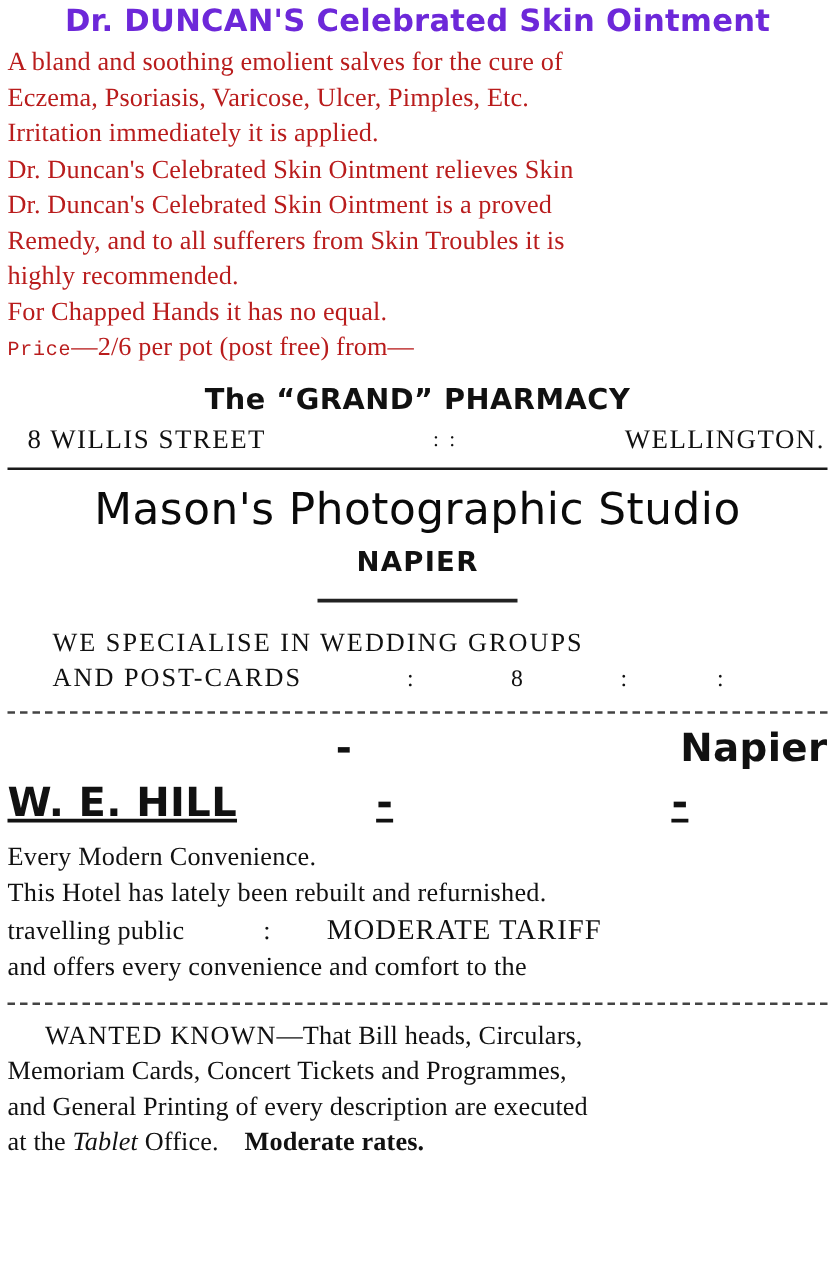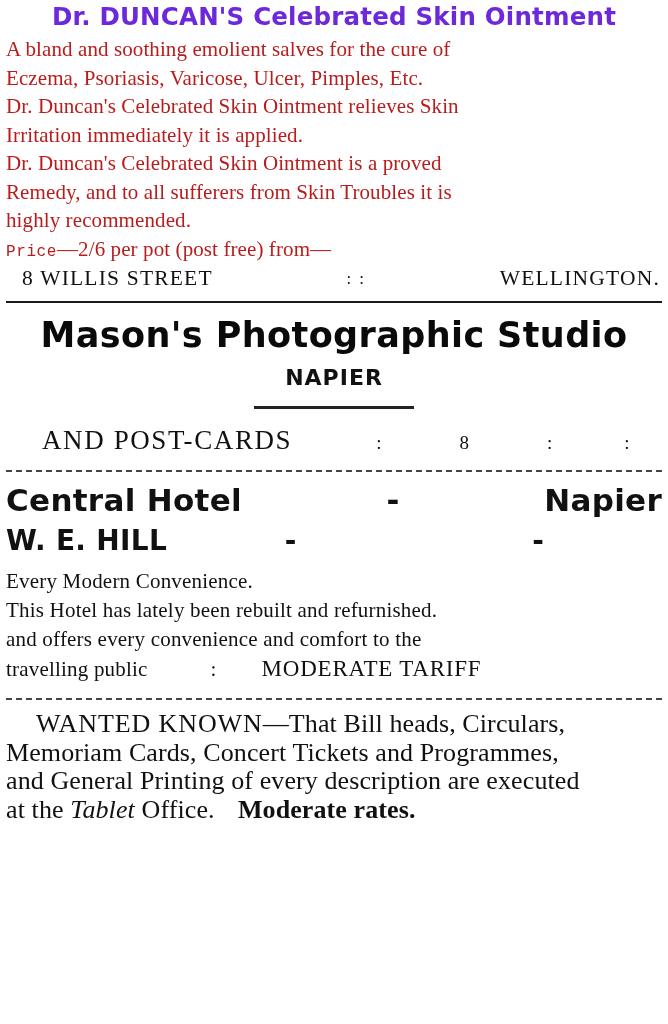--- a/index.html
+++ b/index.html
@@ -204,8 +204,8 @@
     <div class="duncan-body">
       <div class="line">A bland and soothing emolient salves for the cure of</div>
       <div class="line">Eczema, Psoriasis, Varicose, Ulcer, Pimples, Etc.</div>
+      <div class="line">Irritation immediately it is applied.</div>
       <div class="line">Dr. Duncan's Celebrated Skin Ointment relieves Skin</div>
-      <div class="line">Irritation immediately it is applied.</div>
       <div class="line">Dr. Duncan's Celebrated Skin Ointment is a proved</div>
       <div class="line">Remedy, and to all sufferers from Skin Troubles it is</div>
       <div class="line">highly recommended.</div>

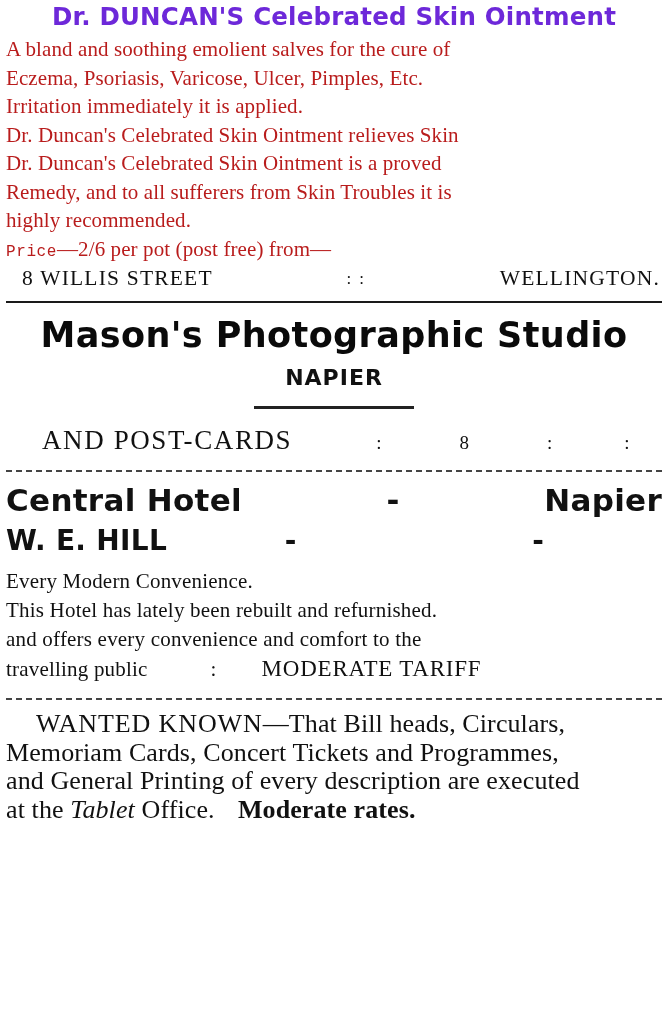--- a/index.html
+++ b/index.html
@@ -209,6 +209,7 @@
       <div class="line">Dr. Duncan's Celebrated Skin Ointment is a proved</div>
       <div class="line">Remedy, and to all sufferers from Skin Troubles it is</div>
       <div class="line">highly recommended.</div>
+      <div class="line">For Chapped Hands it has no equal.</div>
       <div class="line smallcaps-price"><span class="sc">Price</span><span>—2/6 per pot (post free) from—</span></div>
     </div>
 

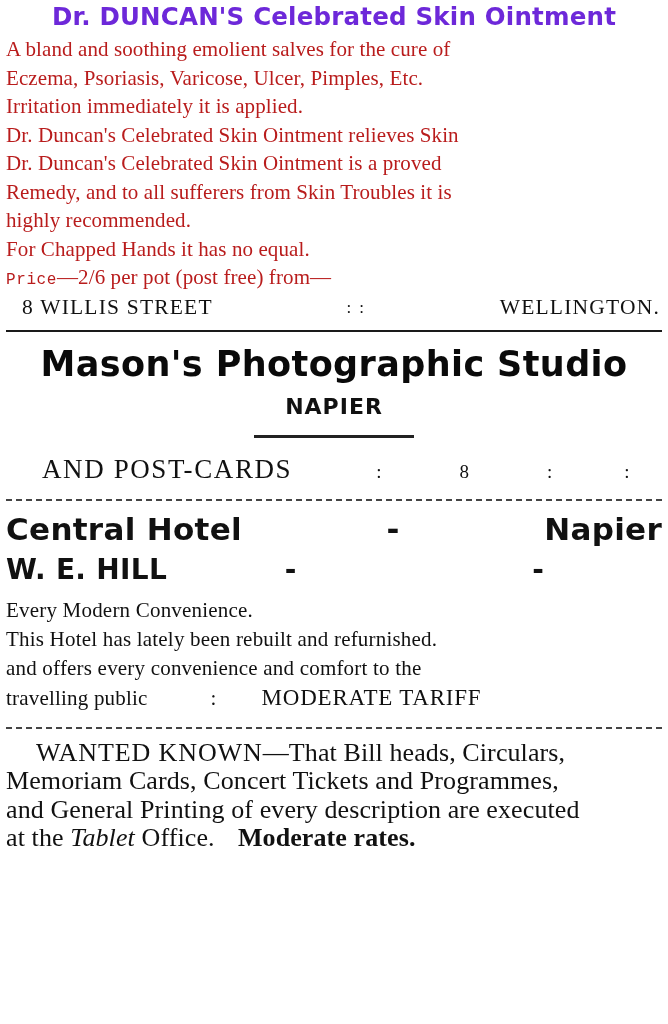--- a/index.html
+++ b/index.html
@@ -213,6 +213,7 @@
       <div class="line smallcaps-price"><span class="sc">Price</span><span>—2/6 per pot (post free) from—</span></div>
     </div>
 
+    <div class="grand-pharmacy">The “GRAND” PHARMACY</div>
 
     <div class="address-row">
       <span>8 WILLIS STREET</span>

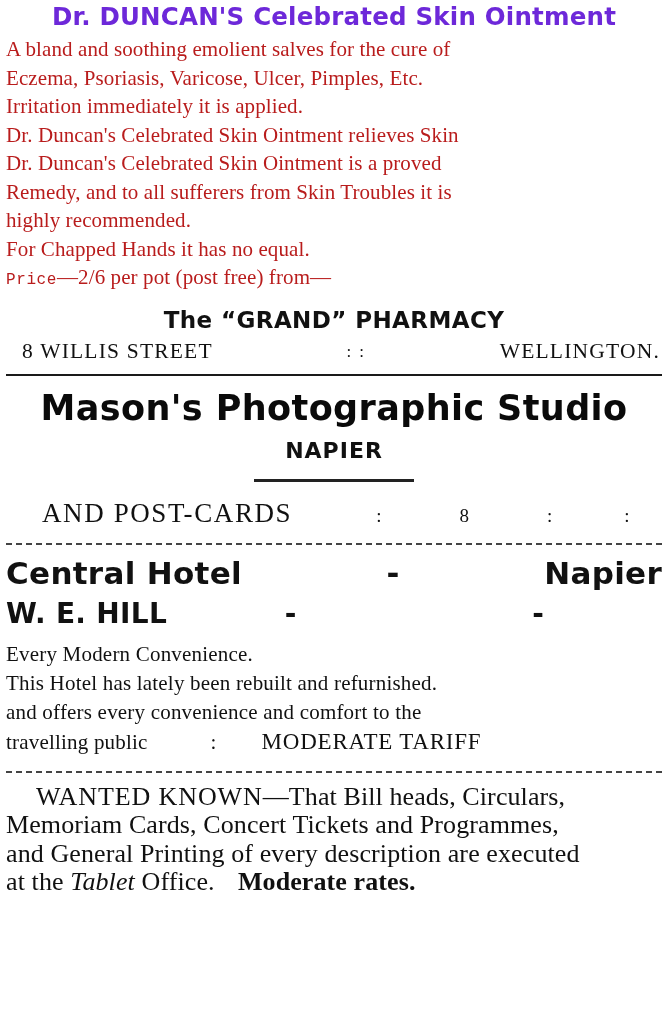--- a/index.html
+++ b/index.html
@@ -101,7 +101,7 @@
   
   .mason-title {
     font-family: "DejaVu Sans", sans-serif;
-    font-weight: bold;
+    font-weight: normal;
     font-size: 35px;
     text-align: center;
     letter-spacing: 0.4px;

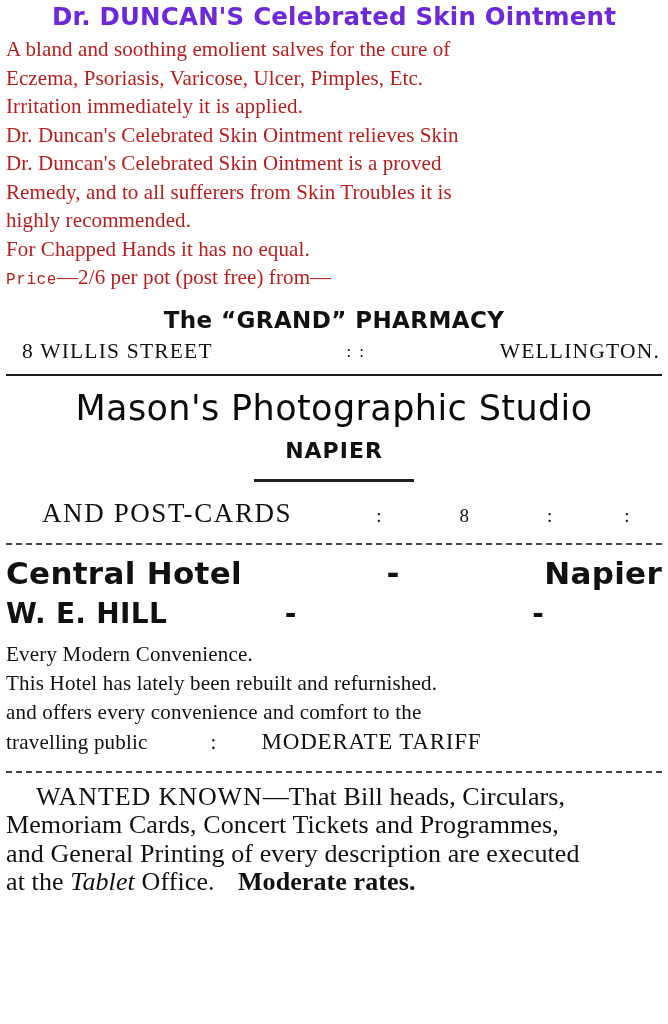--- a/index.html
+++ b/index.html
@@ -230,6 +230,7 @@
 
     <hr class="rule-short">
 
+    <div class="mason-spec">WE SPECIALISE IN WEDDING GROUPS</div>
     <div class="mason-spec-row2">
       <span class="txt">AND POST-CARDS</span>
       <span class="sp1"></span>

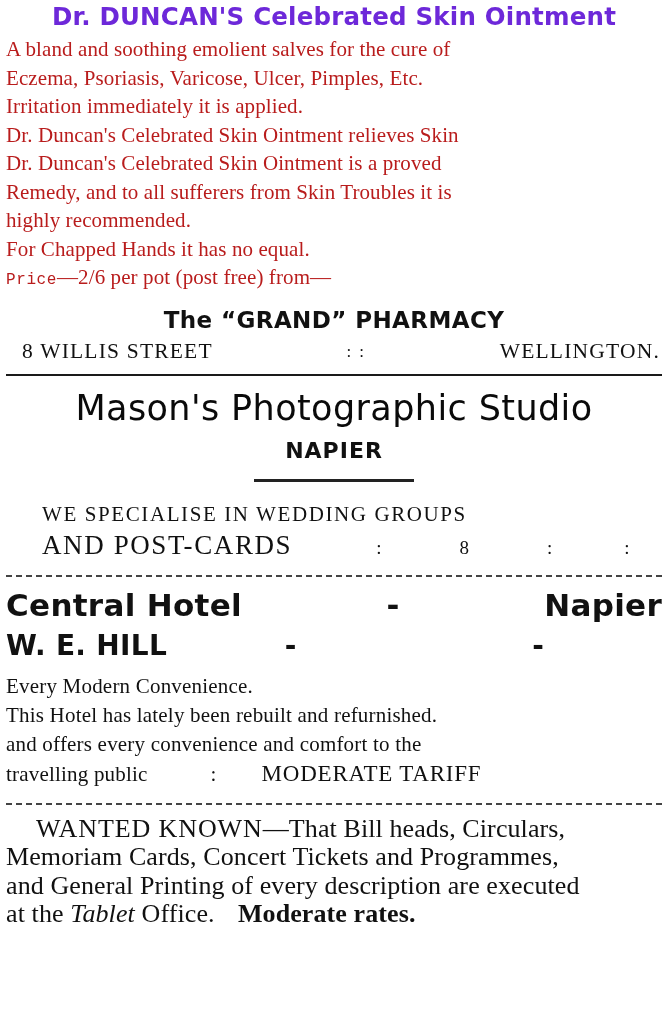--- a/index.html
+++ b/index.html
@@ -129,7 +129,7 @@
     padding-left: 36px;
   }
   .mason-spec-row2 .txt {
-    font-size: 27px;
+    font-size: 21px;
     letter-spacing: 1.6px;
   }
   .mason-spec-row2 .colon {

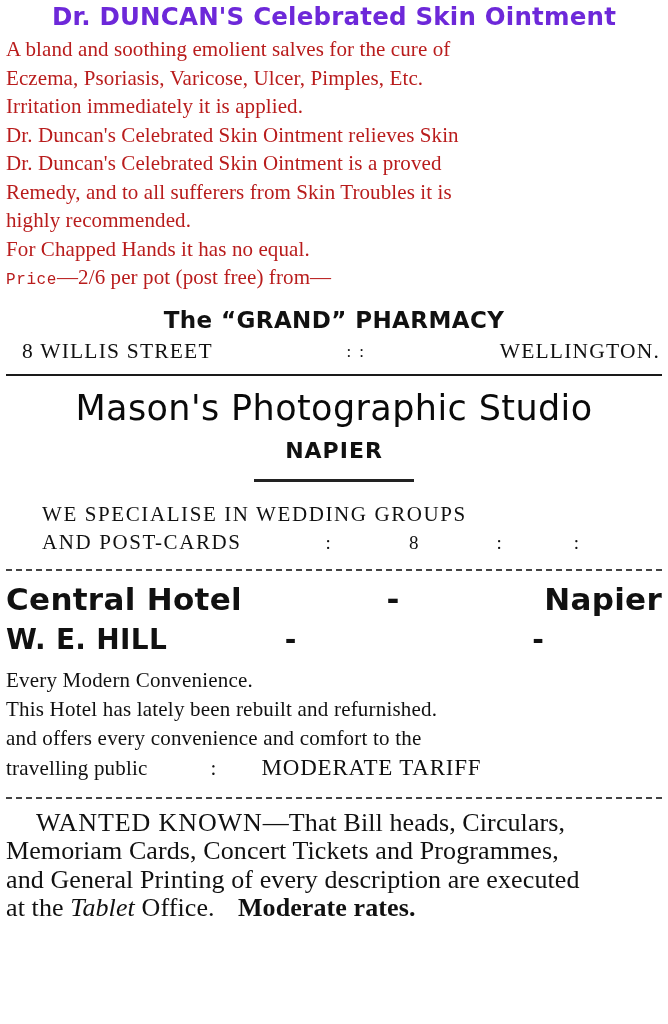--- a/index.html
+++ b/index.html
@@ -248,7 +248,6 @@
 
   <div class="ad">
     <div class="hotel-row hotel-row-1">
-      <span class="left">Central Hotel</span>
       <span class="mid">-</span>
       <span class="right">Napier</span>
     </div>

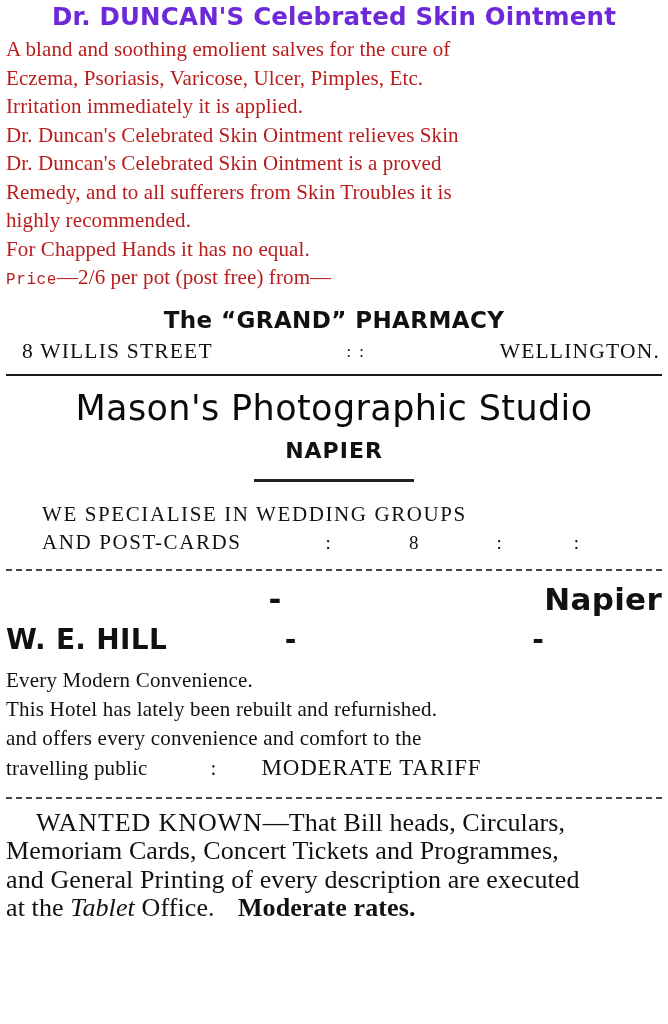--- a/index.html
+++ b/index.html
@@ -153,9 +153,10 @@
     margin: 6px 0 6px 0;
   }
   .hotel-row-2 {
-    font-size: 28px;
+    font-size: 32px;
     letter-spacing: 0.3px;
     margin: 0 0 10px 0;
+    text-decoration: underline;
   }
   .hotel-row .left { flex: 0 0 auto; }
   .hotel-row .mid  { flex: 1 1 auto; text-align: center; }

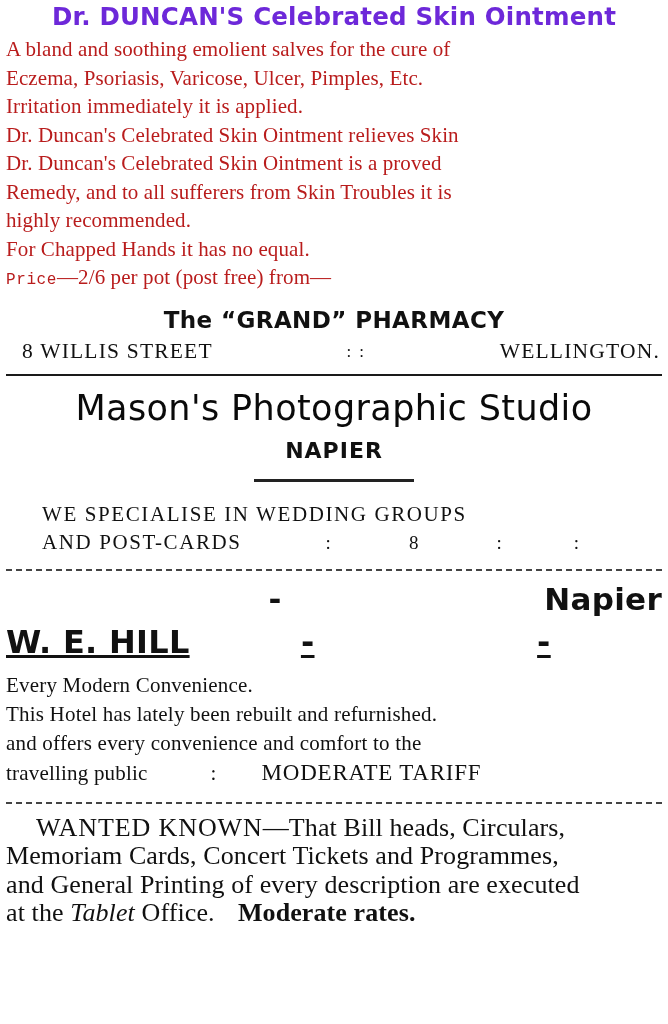--- a/index.html
+++ b/index.html
@@ -262,7 +262,6 @@
     <div class="hotel-body">
       <div class="hotel-center">Every Modern Convenience.</div>
       <div class="line">This Hotel has lately been rebuilt and refurnished.</div>
-      <div class="line">and offers every convenience and comfort to the</div>
       <div class="line">
         <span>travelling public</span>
         <span style="display:inline-block;width:52px;"></span>
@@ -270,6 +269,7 @@
         <span style="display:inline-block;width:34px;"></span>
         <span class="moderate">MODERATE TARIFF</span>
       </div>
+      <div class="line">and offers every convenience and comfort to the</div>
     </div>
   </div>
 

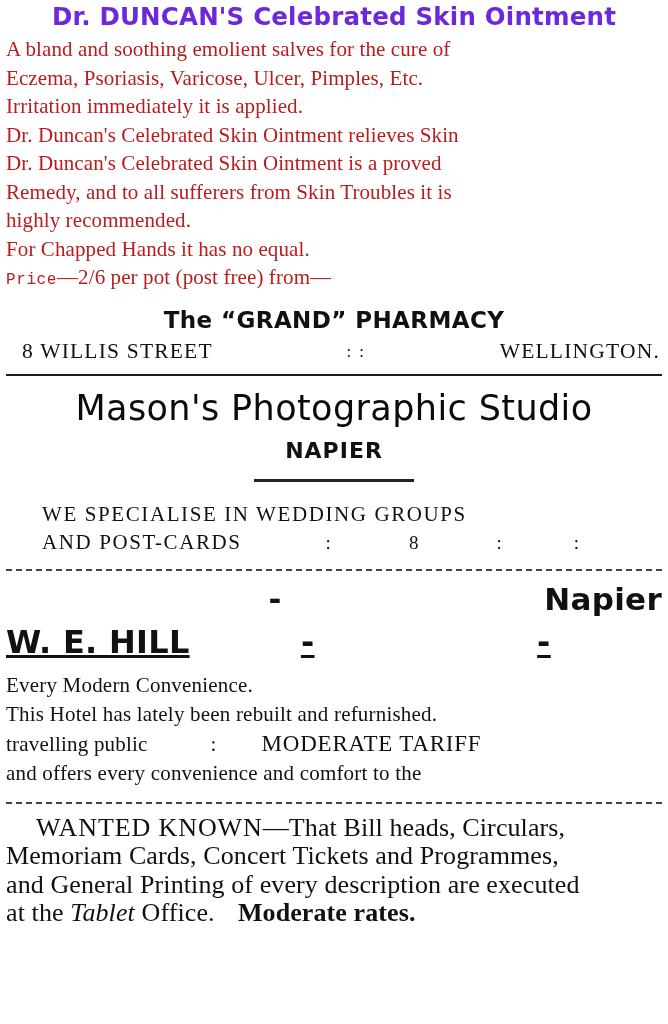--- a/index.html
+++ b/index.html
@@ -180,7 +180,7 @@
   
   .wanted {
     font-family: "Liberation Serif", serif;
-    font-size: 26px;
+    font-size: 21px;
     line-height: 28.5px;
     letter-spacing: 0.1px;
     margin-top: 4px;

